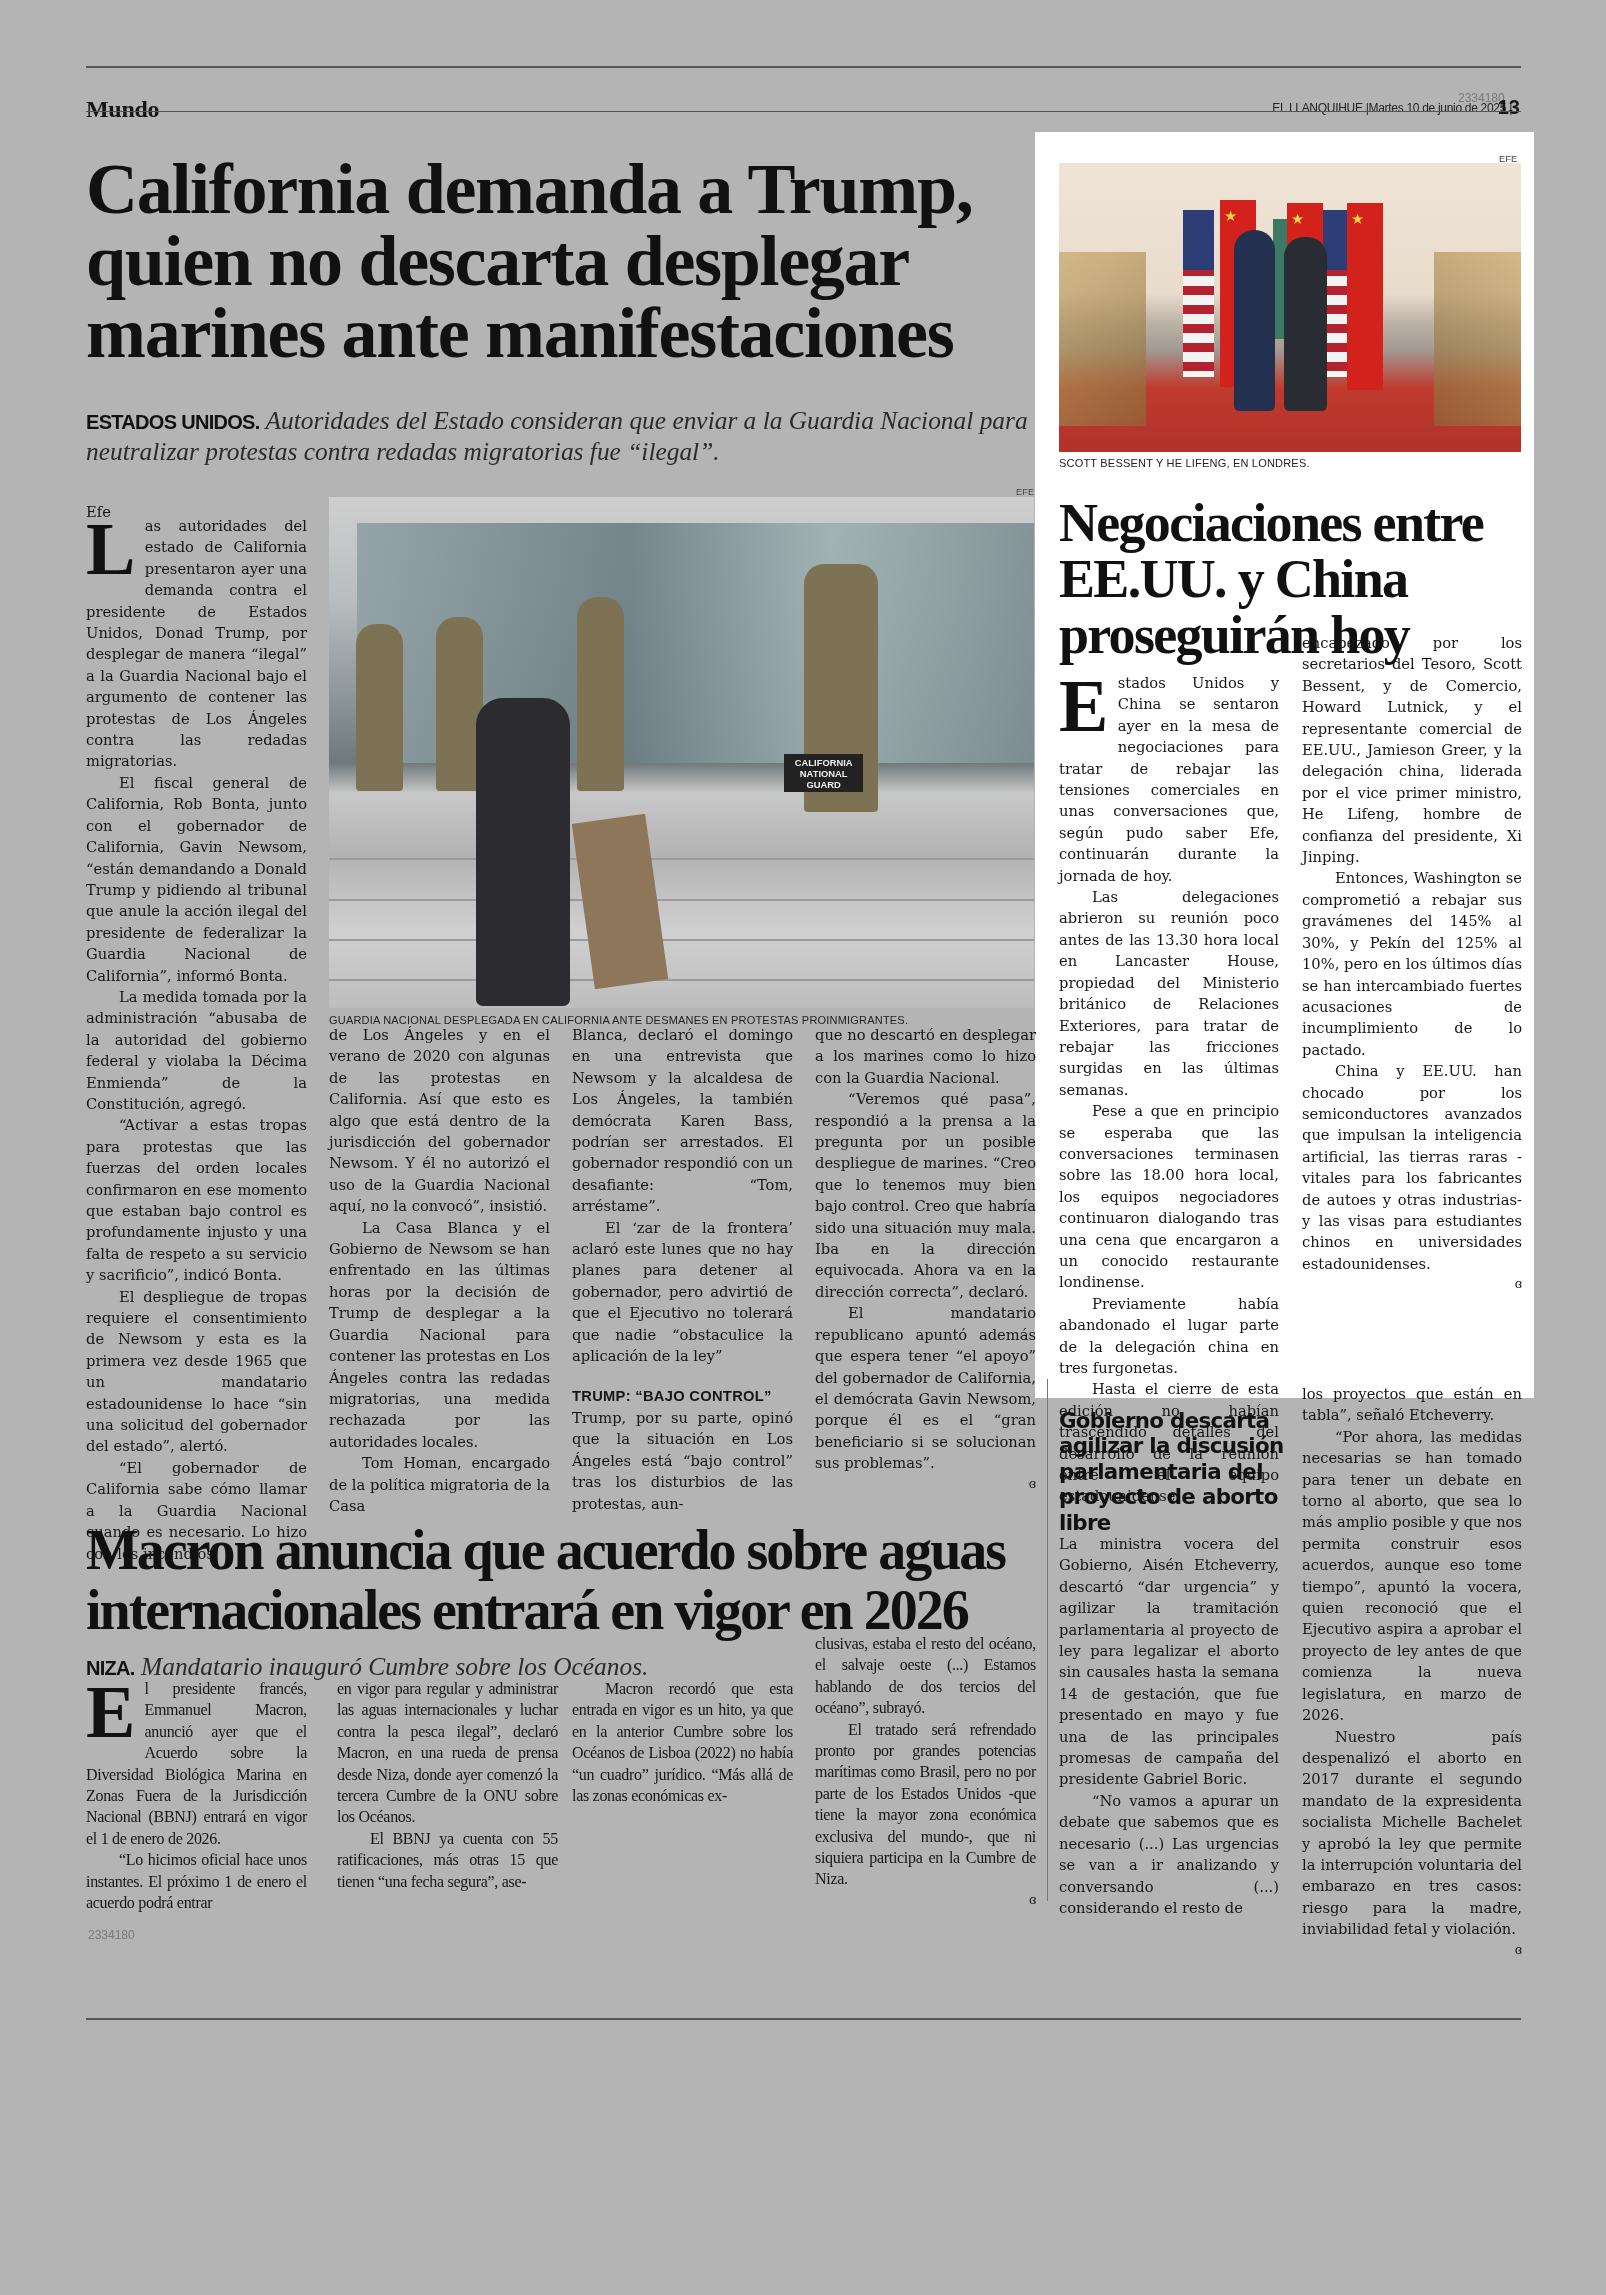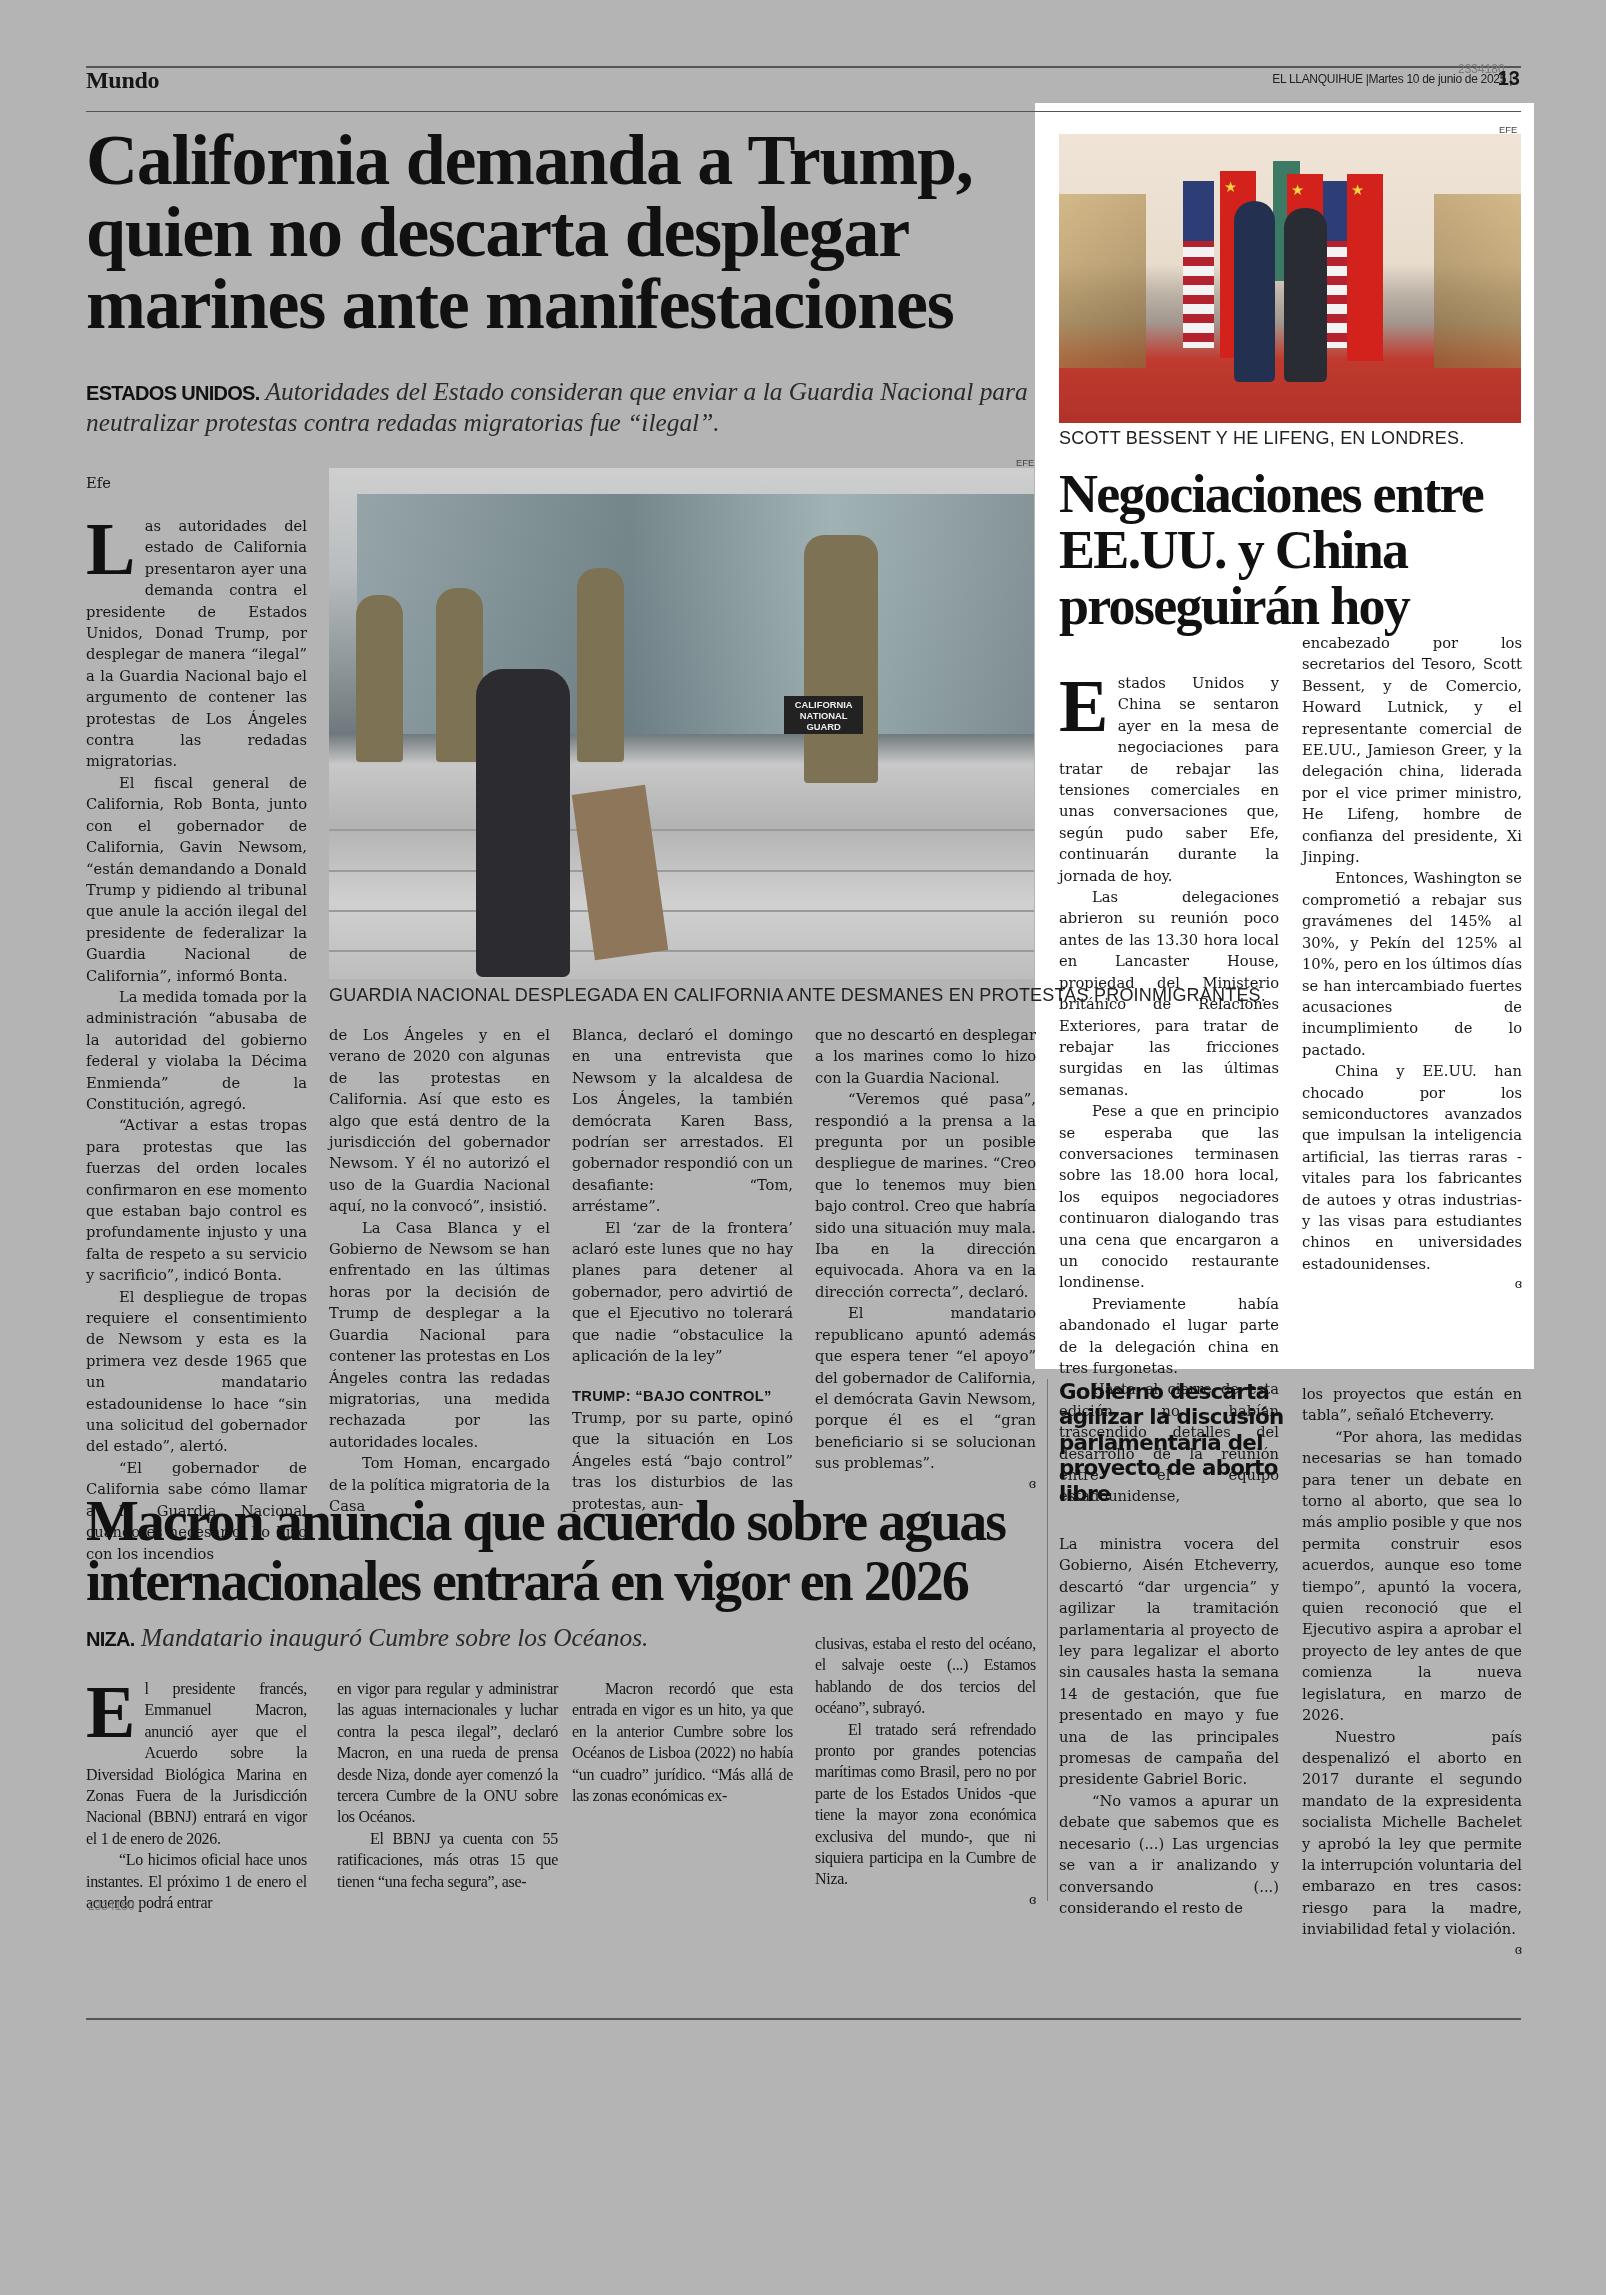--- a/index.html
+++ b/index.html
@@ -5,7 +5,7 @@
   html, body { margin:0; padding:0; }
   body { width:1606px; height:2295px; background:#b4b4b4; position:relative; overflow:hidden;
          font-family:"DejaVu Serif", serif; color:#161616; }
-  .abs { position:absolute; }
+  .abs { position:absolute;margin-top:29px; }
   .rule { position:absolute; background:#555; }
   .section { font-family:"Liberation Serif", serif; font-weight:bold; font-size:24px; letter-spacing:-0.3px; }
   .masthead { font-family:"Liberation Sans", sans-serif; font-size:12px; letter-spacing:-0.3px; color:#222; }

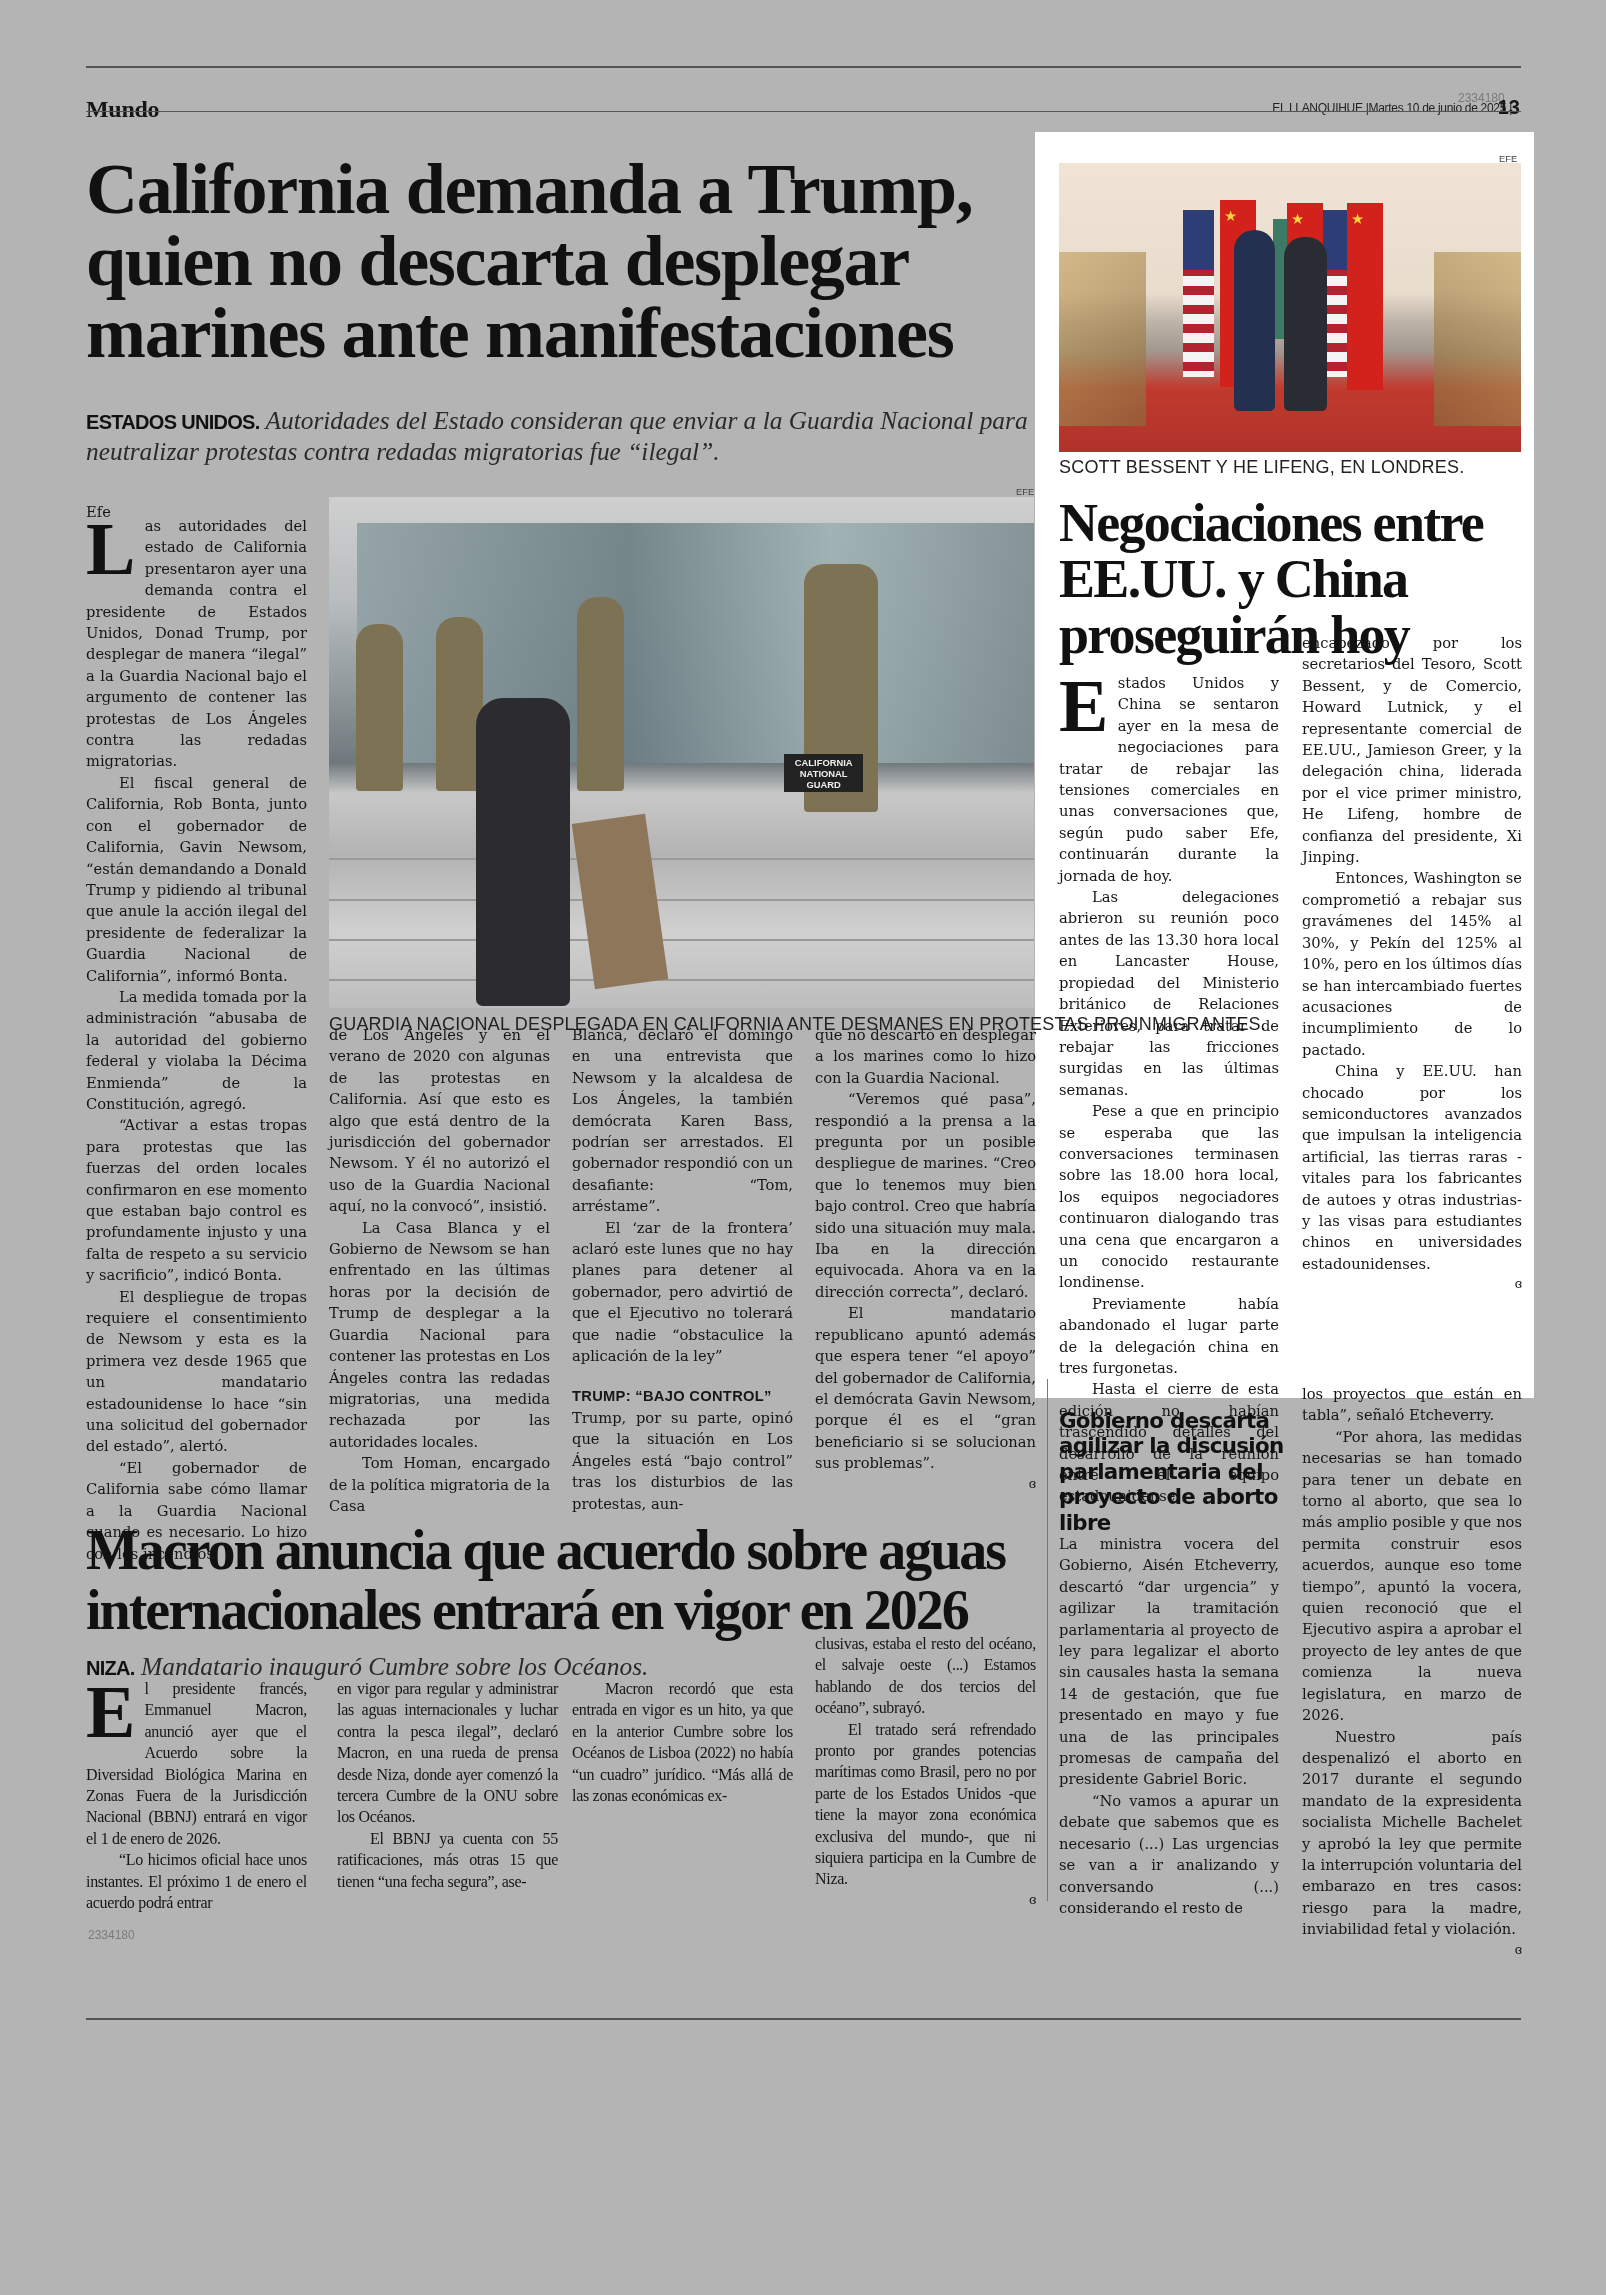--- a/index.html
+++ b/index.html
@@ -19,7 +19,7 @@
   .col p { margin:0; text-indent:33px; }
   .col p.first { text-indent:0; }
   .dropcap { float:left; font-family:"Liberation Serif", serif; font-weight:bold; font-size:74px; line-height:59px; margin:5.4px 9.4px 0 0; color:#111; }
-  .caption { font-family:"Liberation Sans", sans-serif; font-size:18px; letter-spacing:0.2px; color:#222; }
+  .caption { font-family:"Liberation Sans", sans-serif; font-size:11px; letter-spacing:0.2px; color:#222; }
   .credit { font-family:"Liberation Sans", sans-serif; font-size:9.4px; color:#444; }
   .subhead { font-family:"Liberation Sans", sans-serif; font-weight:bold; font-size:14.7px; letter-spacing:0.3px; margin:19px 0 0 0; }
   .endmark { font-family:"DejaVu Serif", serif; font-size:12px; float:right; }

